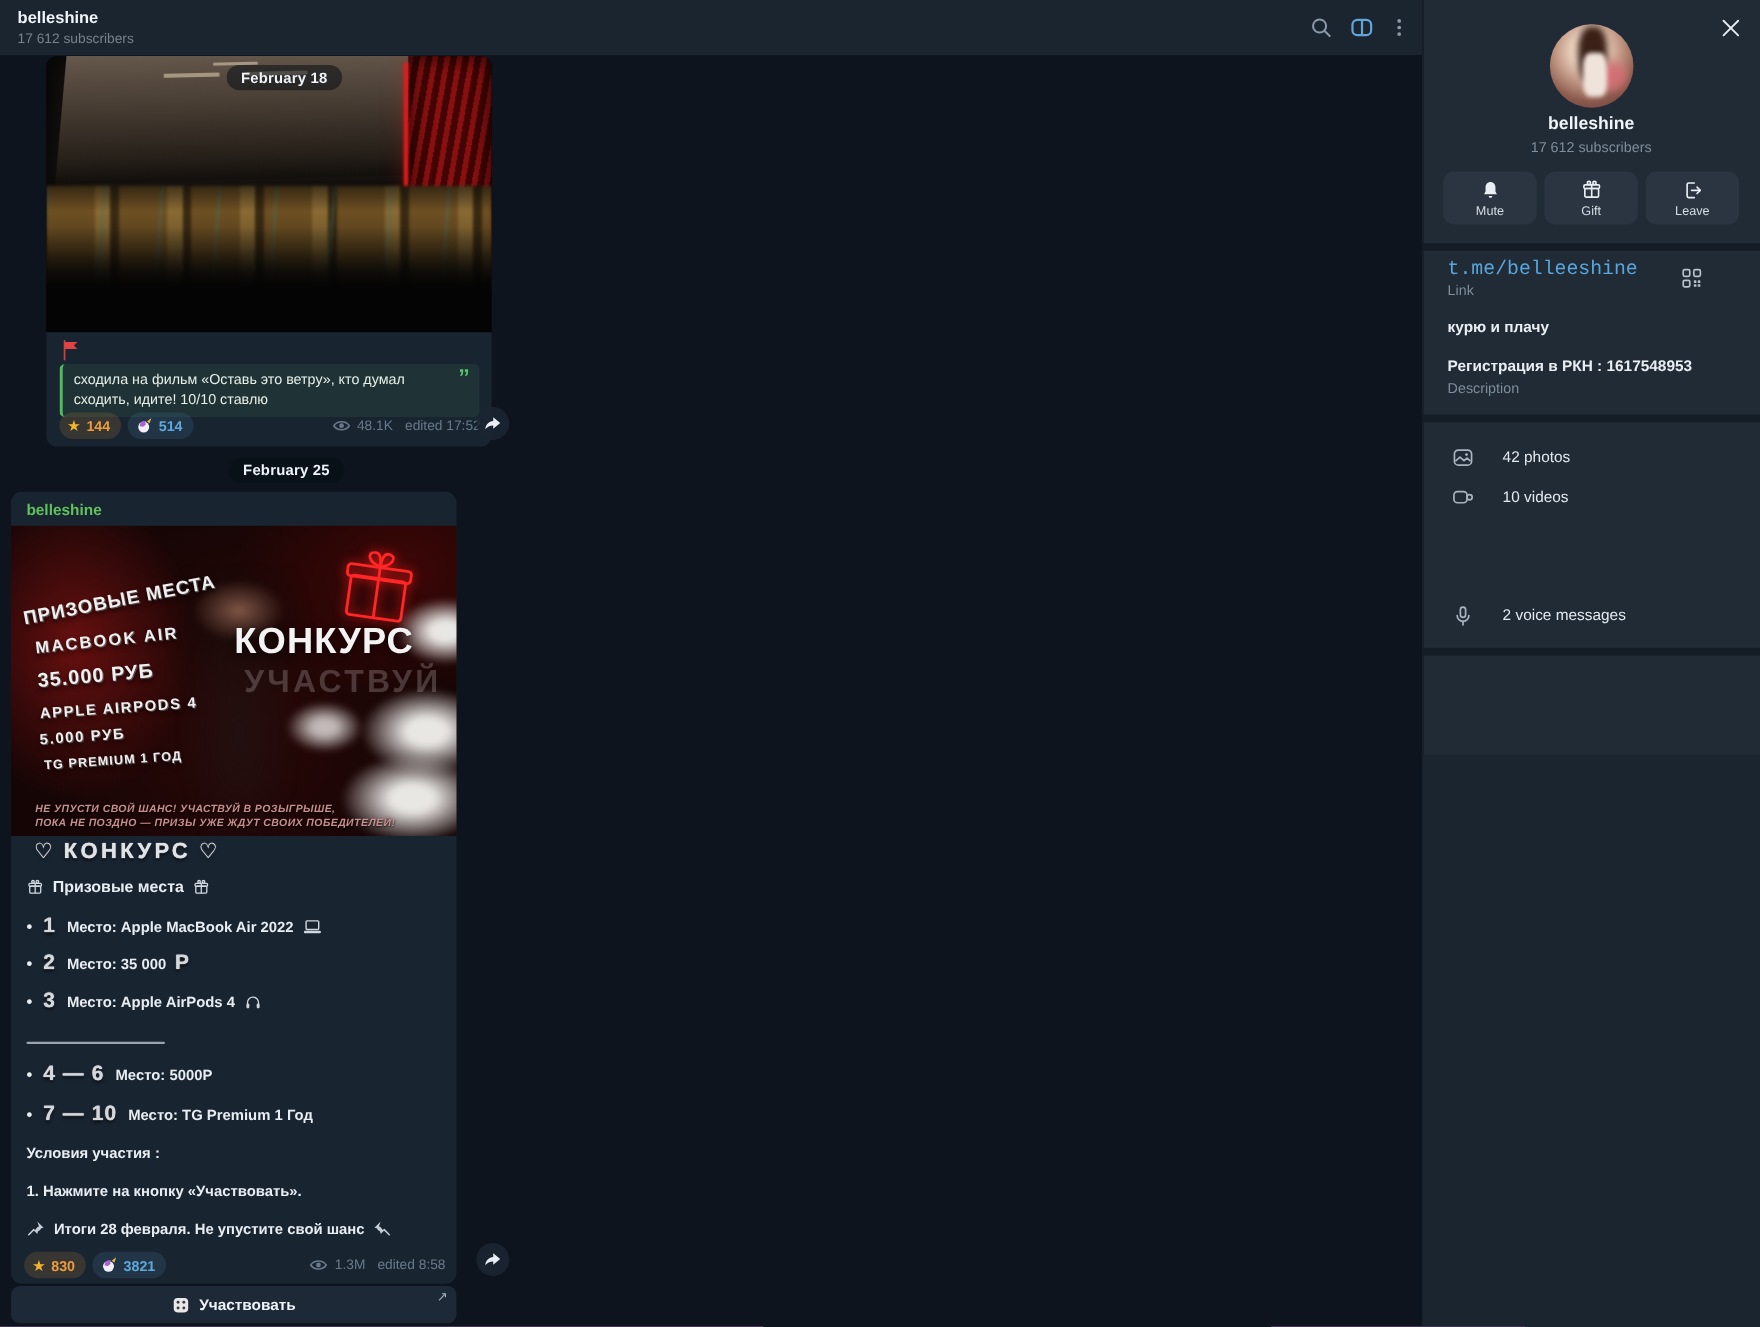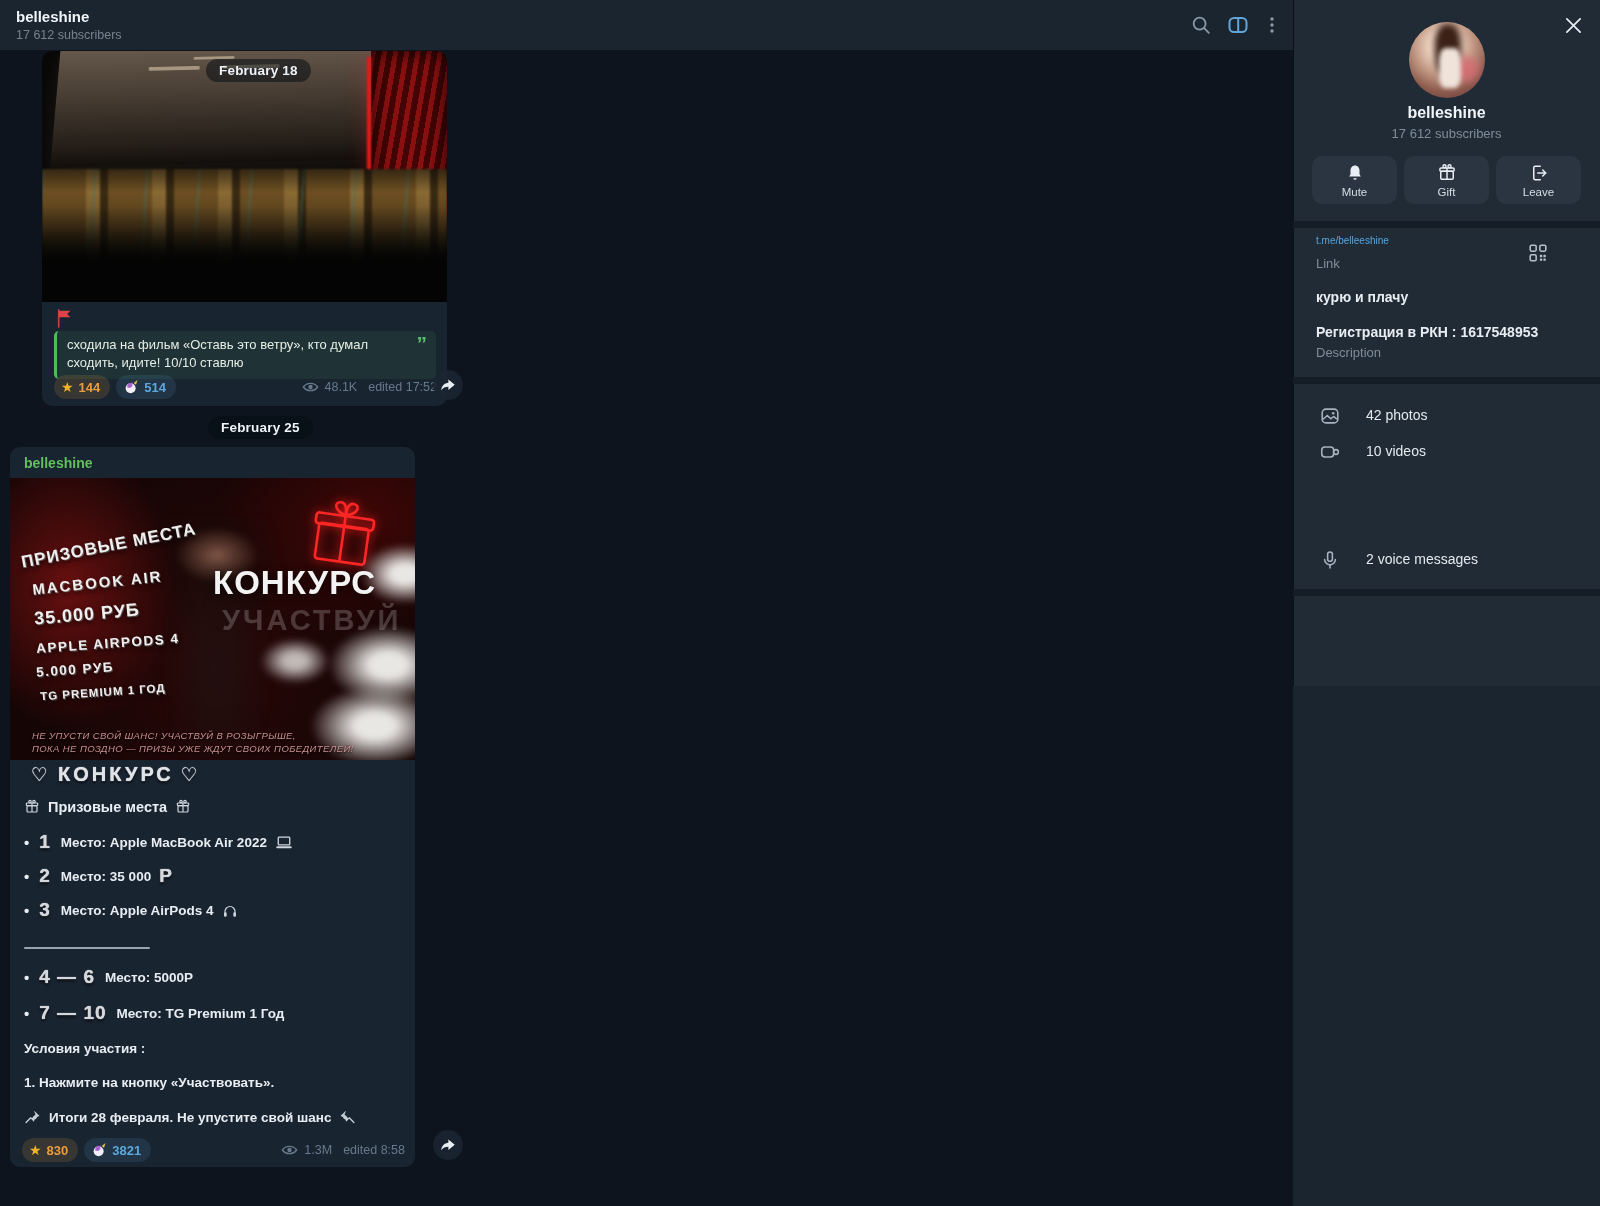--- a/index.html
+++ b/index.html
@@ -143,7 +143,7 @@
     display:flex; flex-direction:column; align-items:center; justify-content:center; gap:3px; font-family:inherit; }
   .p-act .lbl { font-size:11.5px; }
 
-  .p-link-val { position:absolute; left:23px; top:235px; font-size:10px; color:#58a6dc; cursor:pointer; }
+  .p-link-val { position:absolute; left:23px; top:235px; font-size:18px; color:#58a6dc; cursor:pointer;font-family:Liberation Mono, monospace; }
   .p-link-lbl { position:absolute; left:23px; top:256px; font-size:13px; color:#7f8d9a; }
   .p-qr { position:absolute; left:232px; top:240px; width:26px; height:26px; cursor:pointer; display:flex; align-items:center; justify-content:center; }
   .p-bio { position:absolute; left:23px; top:289px; font-size:14px; font-weight:700; color:#e9eef2; }

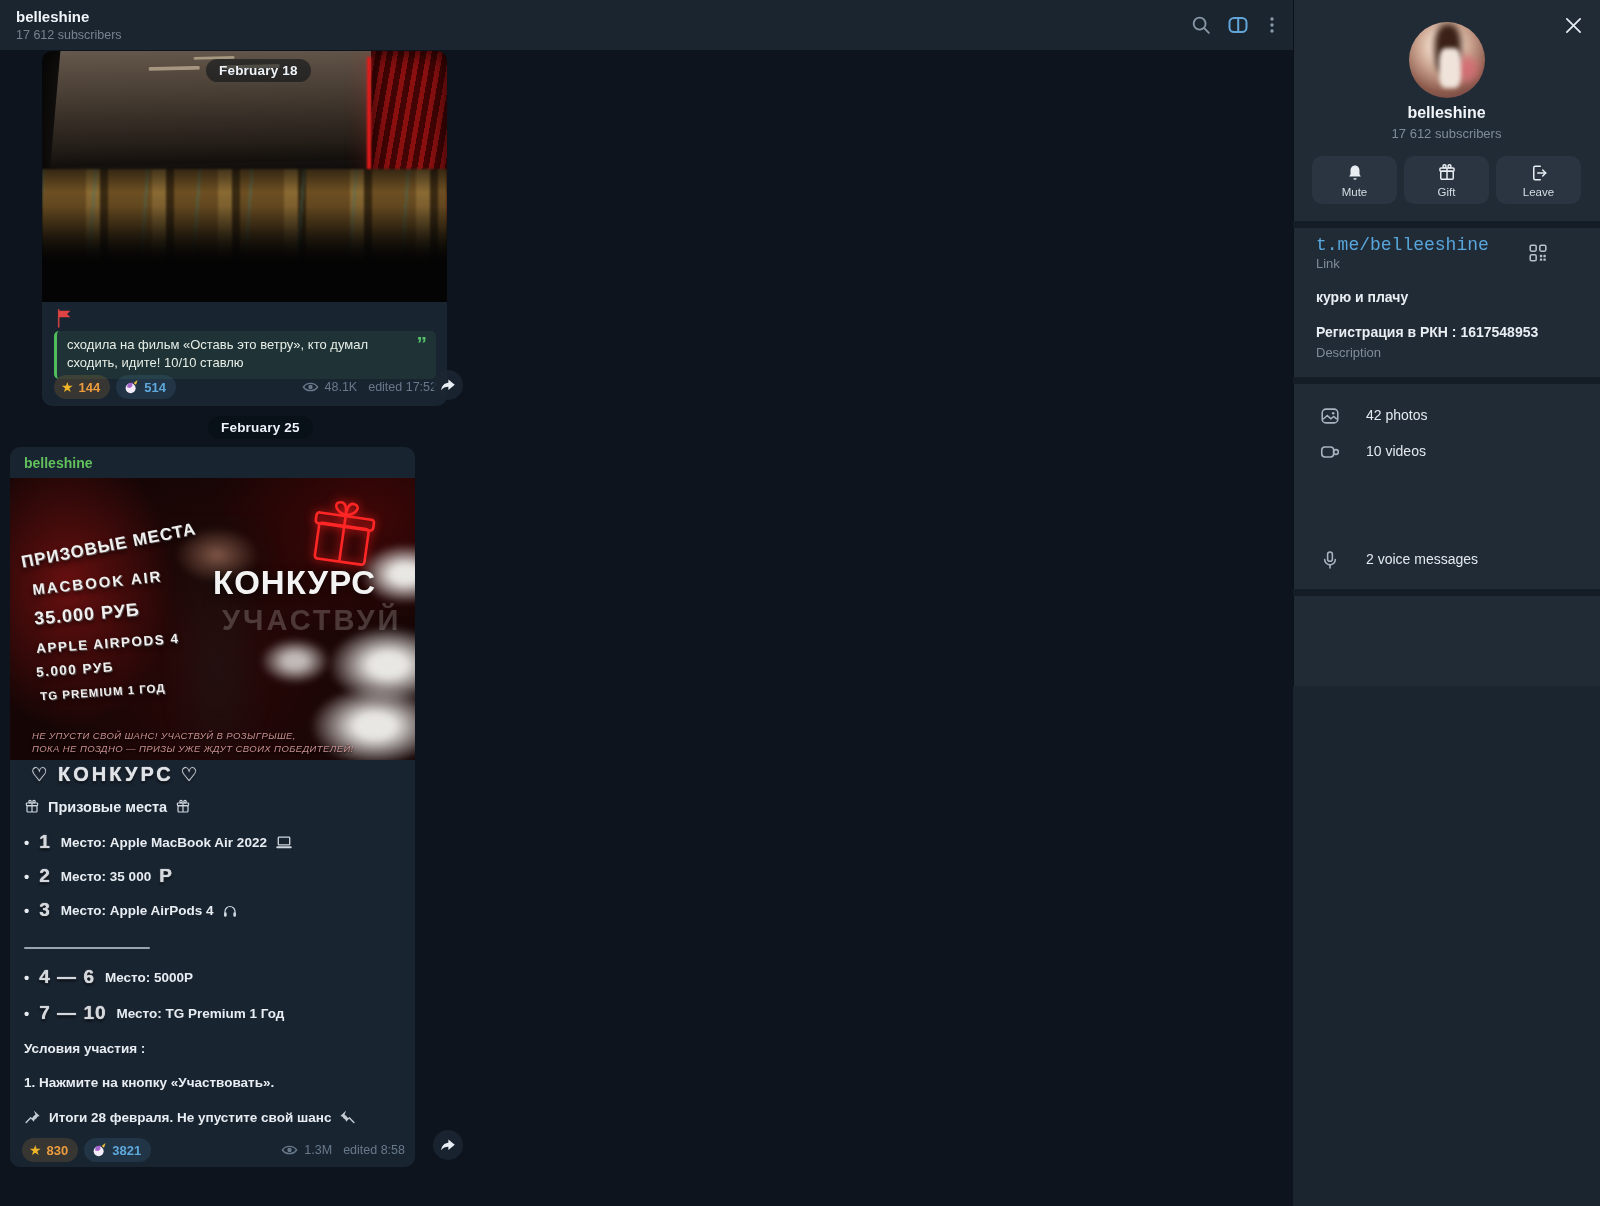--- a/index.html
+++ b/index.html
@@ -99,7 +99,7 @@
   .pl3 { left:26px;  top:158px; font-size:13.5px; transform:rotate(-4deg); letter-spacing:1.5px; }
   .pl4 { left:26px;  top:184px; font-size:13.5px; transform:rotate(-4deg); letter-spacing:1.5px; }
   .pl5 { left:30px;  top:208px; font-size:11.5px; transform:rotate(-4deg); letter-spacing:1px; }
-  .pcap { position:absolute; left:22px; font-size:9.5px; font-weight:400; font-style:italic; color:#c98f8f;
+  .pcap { position:absolute; left:22px; font-size:9.5px; font-weight:700; font-style:italic; color:#c98f8f;
     letter-spacing:.4px; text-shadow:0 1px 2px #000; white-space:nowrap; }
   .pc1 { top:252px; }
   .pc2 { top:265px; }

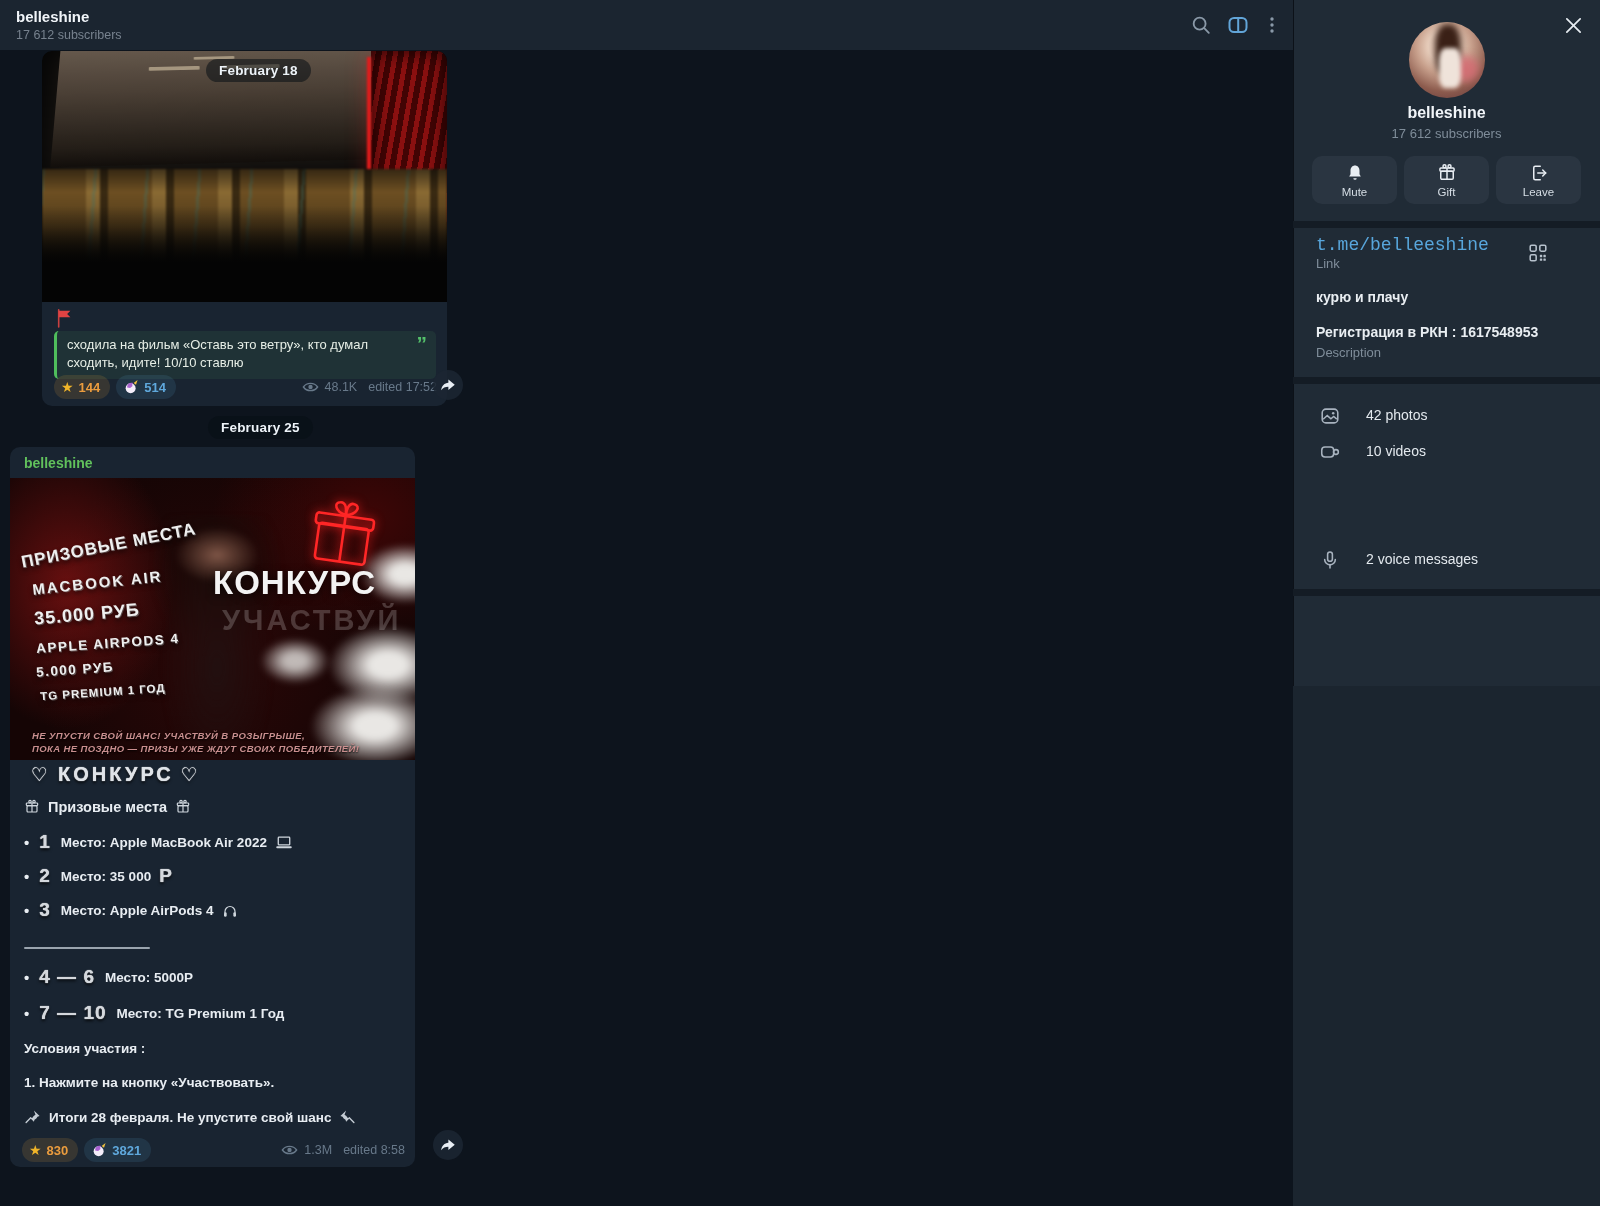--- a/index.html
+++ b/index.html
@@ -404,6 +404,19 @@
       </div>
     </div>
 
+    <button class="join-btn">
+      <span>
+        <svg width="17" height="17" viewBox="0 0 22 22">
+            <rect x="2.5" y="2.5" width="17" height="17" rx="4.5" fill="#e8e8ea"></rect>
+            <circle cx="7.6" cy="7.6" r="1.7" fill="#3a3a40"></circle>
+            <circle cx="14.4" cy="7.6" r="1.7" fill="#3a3a40"></circle>
+            <circle cx="7.6" cy="14.4" r="1.7" fill="#3a3a40"></circle>
+            <circle cx="14.4" cy="14.4" r="1.7" fill="#3a3a40"></circle>
+          </svg>
+      </span>
+      <span>Участвовать</span>
+      <span class="join-arrow">↗</span>
+    </button>
 
     <div class="fwd fwd1">
       <svg width="18" height="18" viewBox="0 0 24 24">

